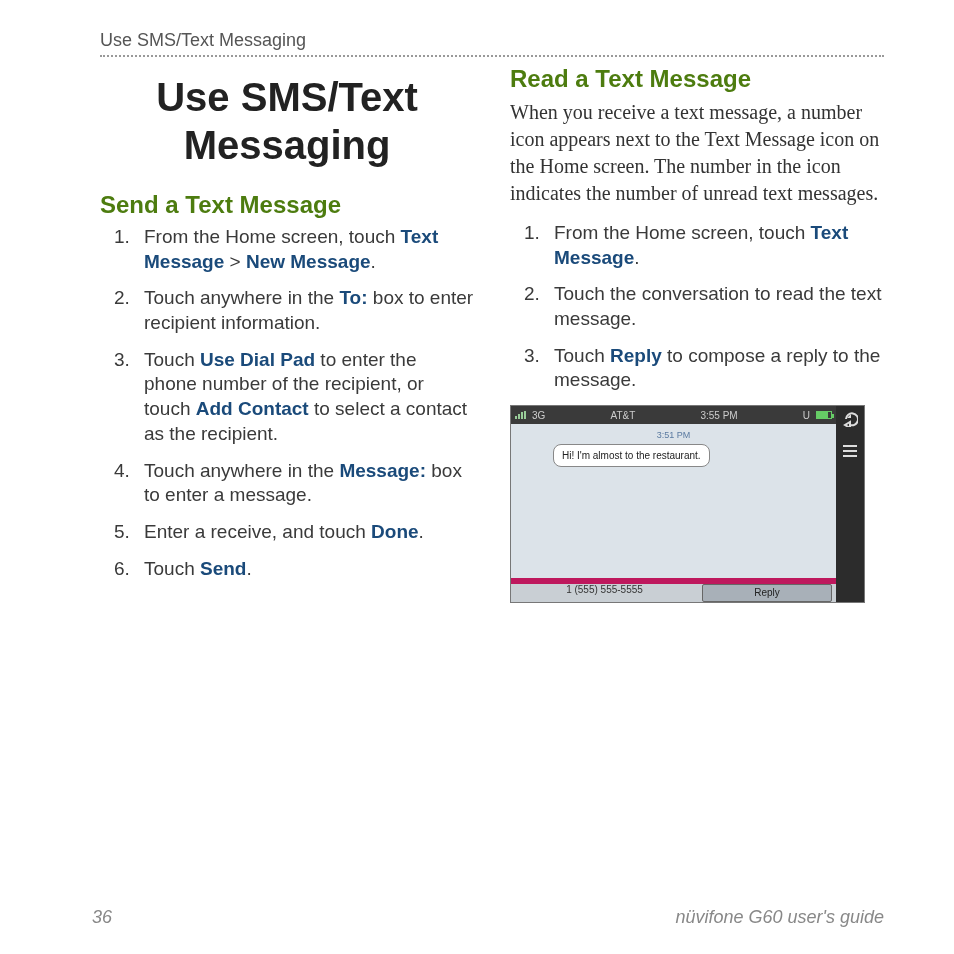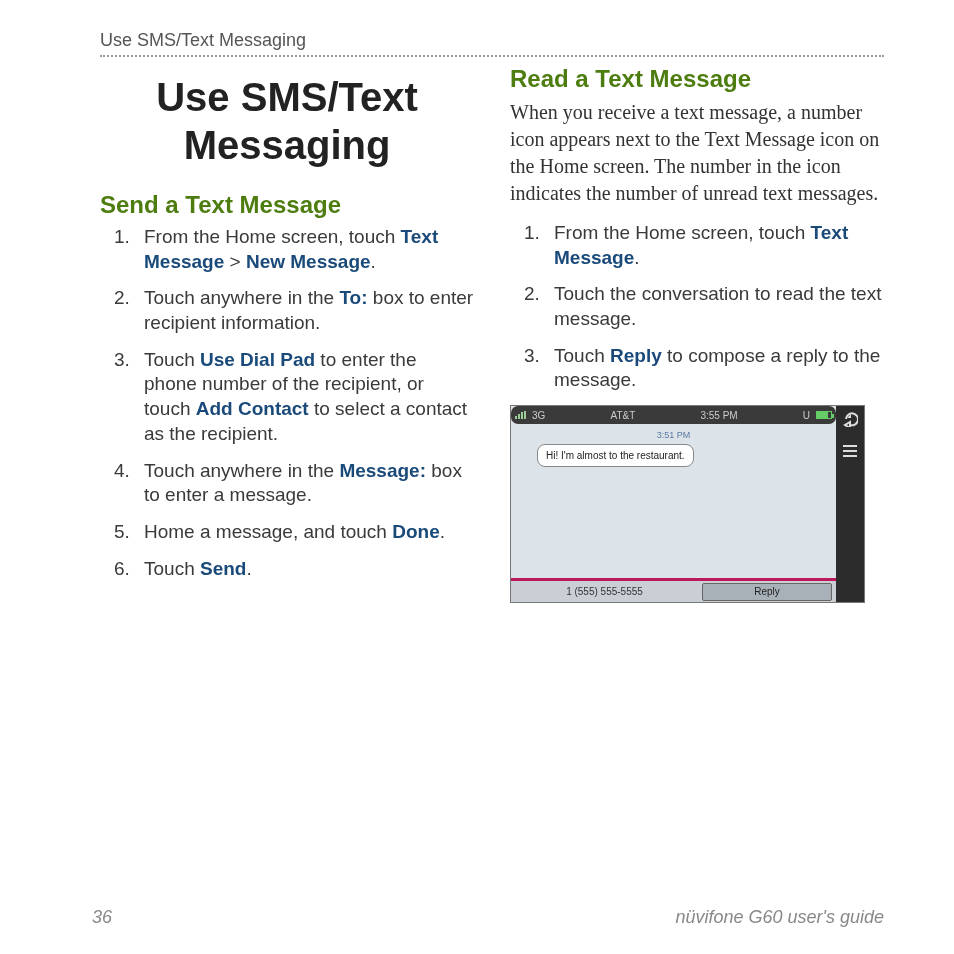--- a/index.html
+++ b/index.html
@@ -19,7 +19,7 @@
   
   .phone { width: 355px; height: 198px; border: 1px solid #777; margin-top: 8px; background: #dde4ea; display: flex; font-family: Arial, sans-serif; }
   .phone-main { flex: 1; display: flex; flex-direction: column; }
-  .statusbar { height: 18px; background: #3a3a3a; color: #ccc; font-size: 10px; display: flex; align-items: center; padding: 0 4px; gap: 6px; border-radius: 7px; }
+  .statusbar { height: 18px; background: #3a3a3a; color: #ccc; font-size: 10px; display: flex; align-items: center; padding: 0 4px; gap: 6px; }
   .statusbar .sb-spacer { flex: 1; }
   .msg-area { flex: 1; position: relative; padding: 4px 6px; background: #dce3e9; }
   .ts { text-align: center; font-size: 9px; color: #5a7aa0; margin: 2px 0; }

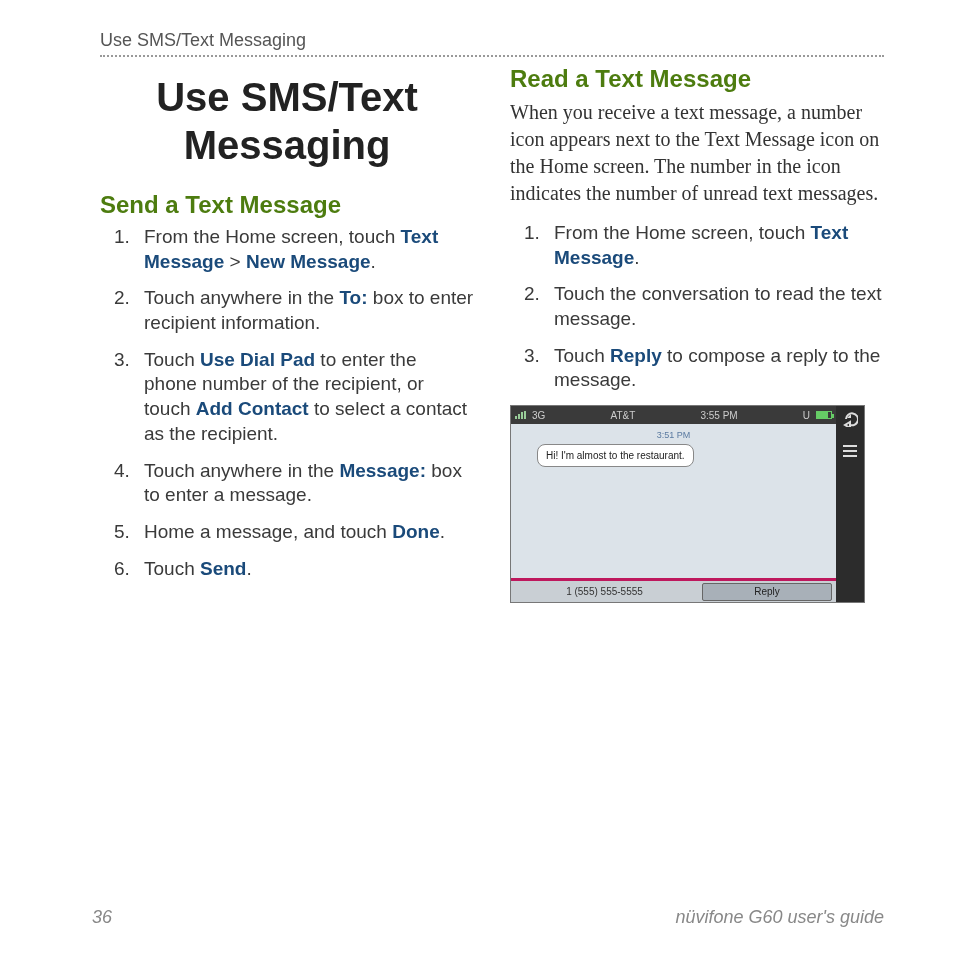--- a/index.html
+++ b/index.html
@@ -24,7 +24,7 @@
   .msg-area { flex: 1; position: relative; padding: 4px 6px; background: #dce3e9; }
   .ts { text-align: center; font-size: 9px; color: #5a7aa0; margin: 2px 0; }
   .bubble { background: #fff; border: 1px solid #888; border-radius: 8px; padding: 5px 8px; font-size: 10px; color: #222; display: inline-block; max-width: 78%; white-space: nowrap; }
-  .bubble-row { margin: 4px 0; display: flex; padding-left: 20px; }
+  .bubble-row { margin: 4px 16px; display: flex; padding-left: 20px; }
   .bubble-row.left { justify-content: flex-start; }
   .bubble-row.right { justify-content: flex-end; }
   .bottombar { height: 24px; background: #c9cfd4; border-top: 3px solid #be185d; display: flex; align-items: center; font-size: 10px; color: #333; }

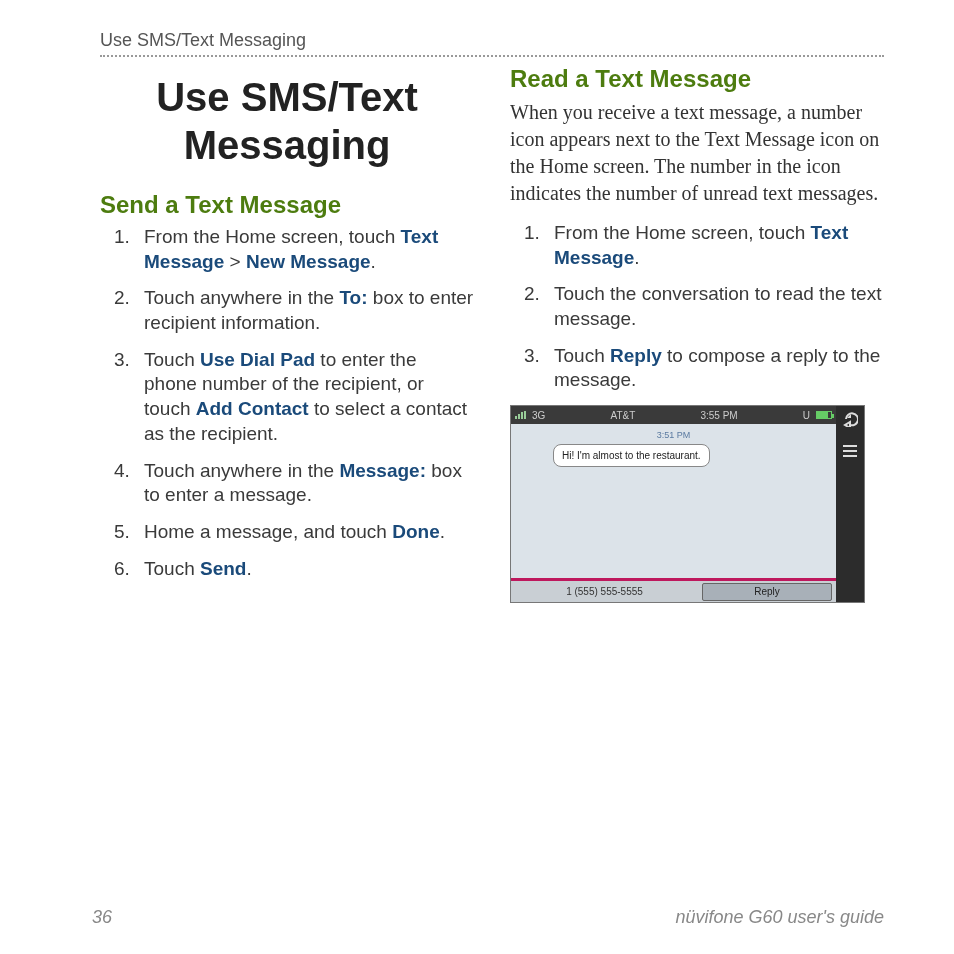--- a/index.html
+++ b/index.html
@@ -60,7 +60,7 @@
         <li><span class="num">2.</span><span>Touch anywhere in the </span><span class="kw">To:</span><span> box to enter recipient information.</span></li>
         <li><span class="num">3.</span><span>Touch </span><span class="kw">Use Dial Pad</span><span> to enter the phone number of the recipient, or touch </span><span class="kw">Add Contact</span><span> to select a contact as the recipient.</span></li>
         <li><span class="num">4.</span><span>Touch anywhere in the </span><span class="kw">Message:</span><span> box to enter a message.</span></li>
-        <li><span class="num">5.</span><span>Home a message, and touch </span><span class="kw">Done</span><span>.</span></li>
+        <li><span class="num">5.</span><span>Enter a receive, and touch </span><span class="kw">Done</span><span>.</span></li>
         <li><span class="num">6.</span><span>Touch </span><span class="kw">Send</span><span>.</span></li>
       </ol>
     </div>

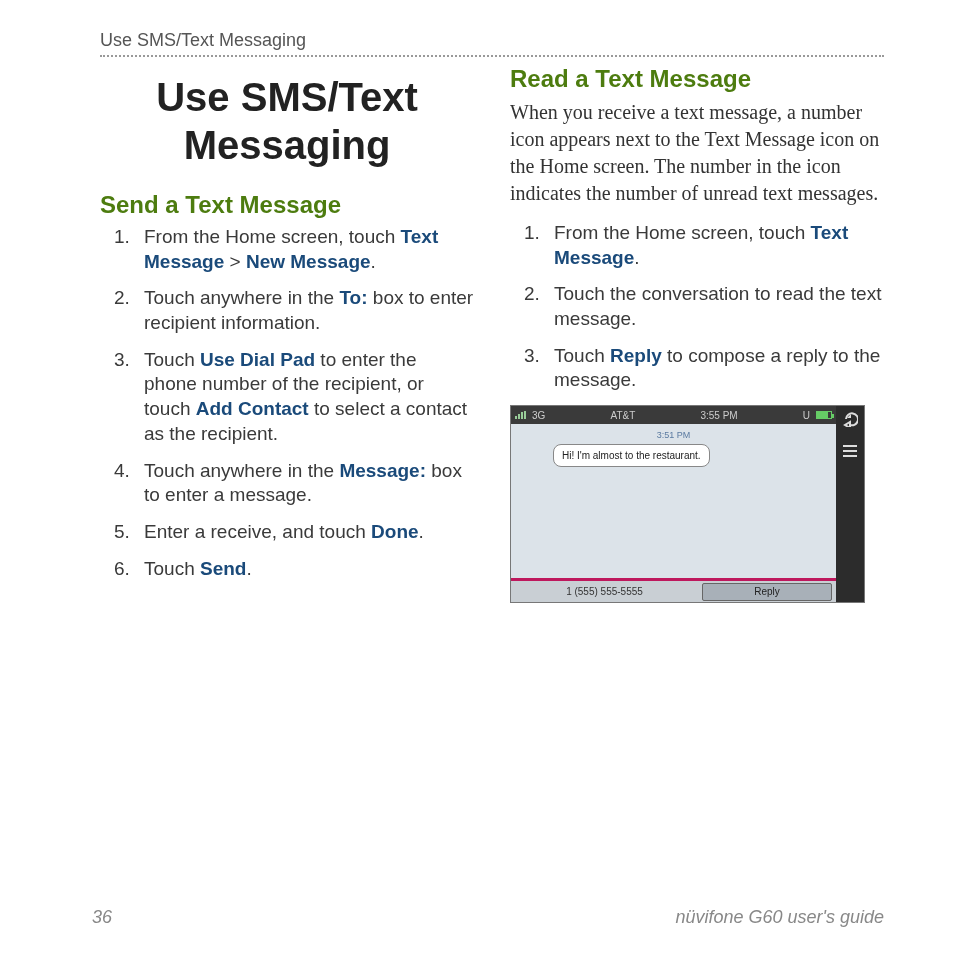--- a/index.html
+++ b/index.html
@@ -27,7 +27,7 @@
   .bubble-row { margin: 4px 16px; display: flex; padding-left: 20px; }
   .bubble-row.left { justify-content: flex-start; }
   .bubble-row.right { justify-content: flex-end; }
-  .bottombar { height: 24px; background: #c9cfd4; border-top: 3px solid #be185d; display: flex; align-items: center; font-size: 10px; color: #333; }
+  .bottombar { height: 24px; background: #c9cfd4; border-top: 6px solid #be185d; display: flex; align-items: flex-start; font-size: 10px; color: #333; }
   .bottombar .phone-num { flex: 1; text-align: center; }
   .bottombar .reply-btn { width: 130px; height: 18px; margin: 0 4px; background: #a8b0b8; border: 1px solid #666; border-radius: 2px; text-align: center; line-height: 16px; font-size: 10px; color: #222; }
   .sidebar { width: 28px; background: #2c2c2c; display: flex; flex-direction: column; align-items: center; padding-top: 4px; gap: 14px; }

